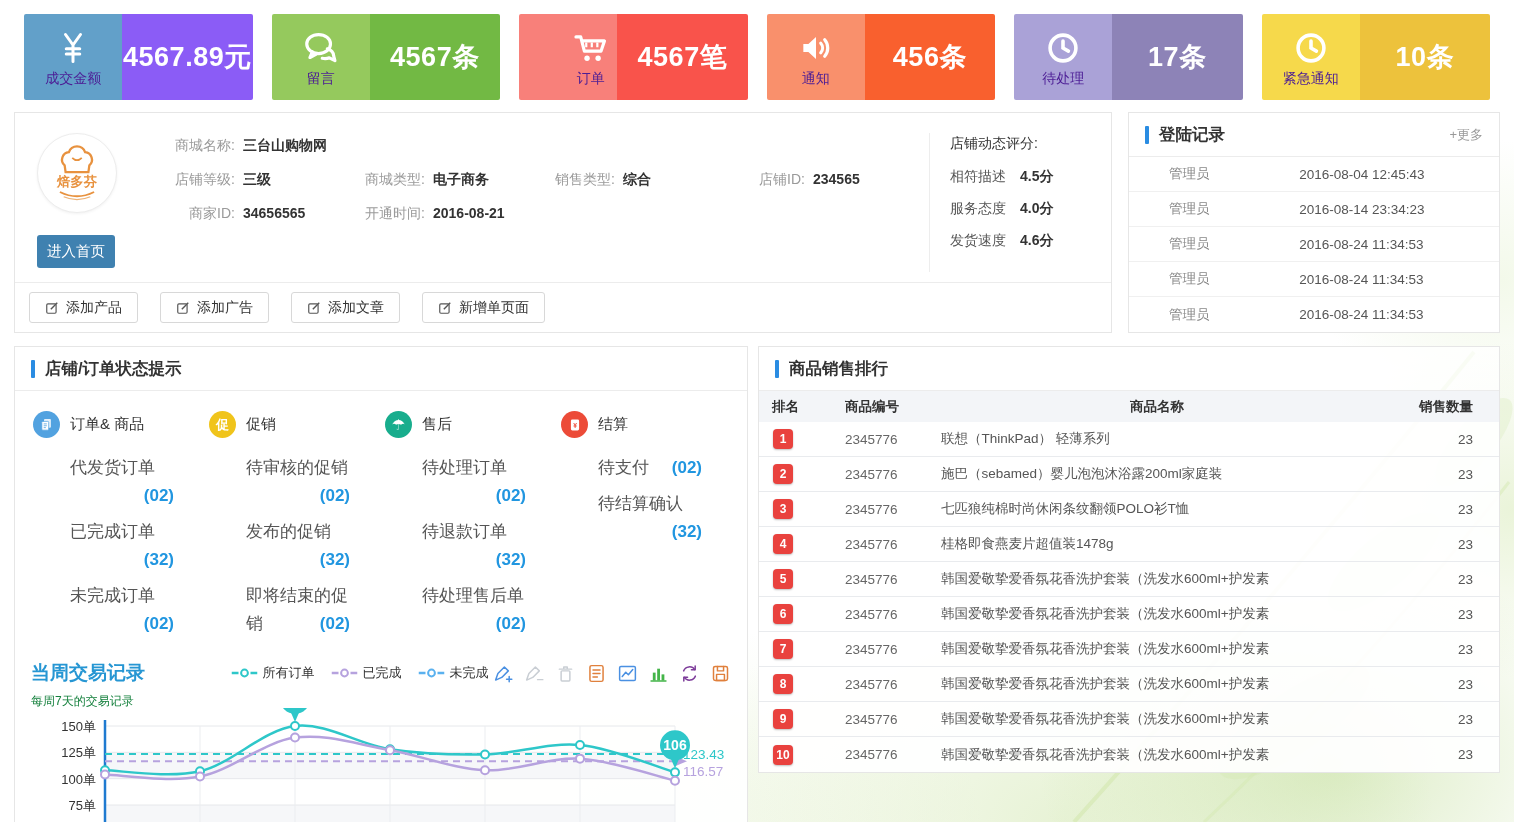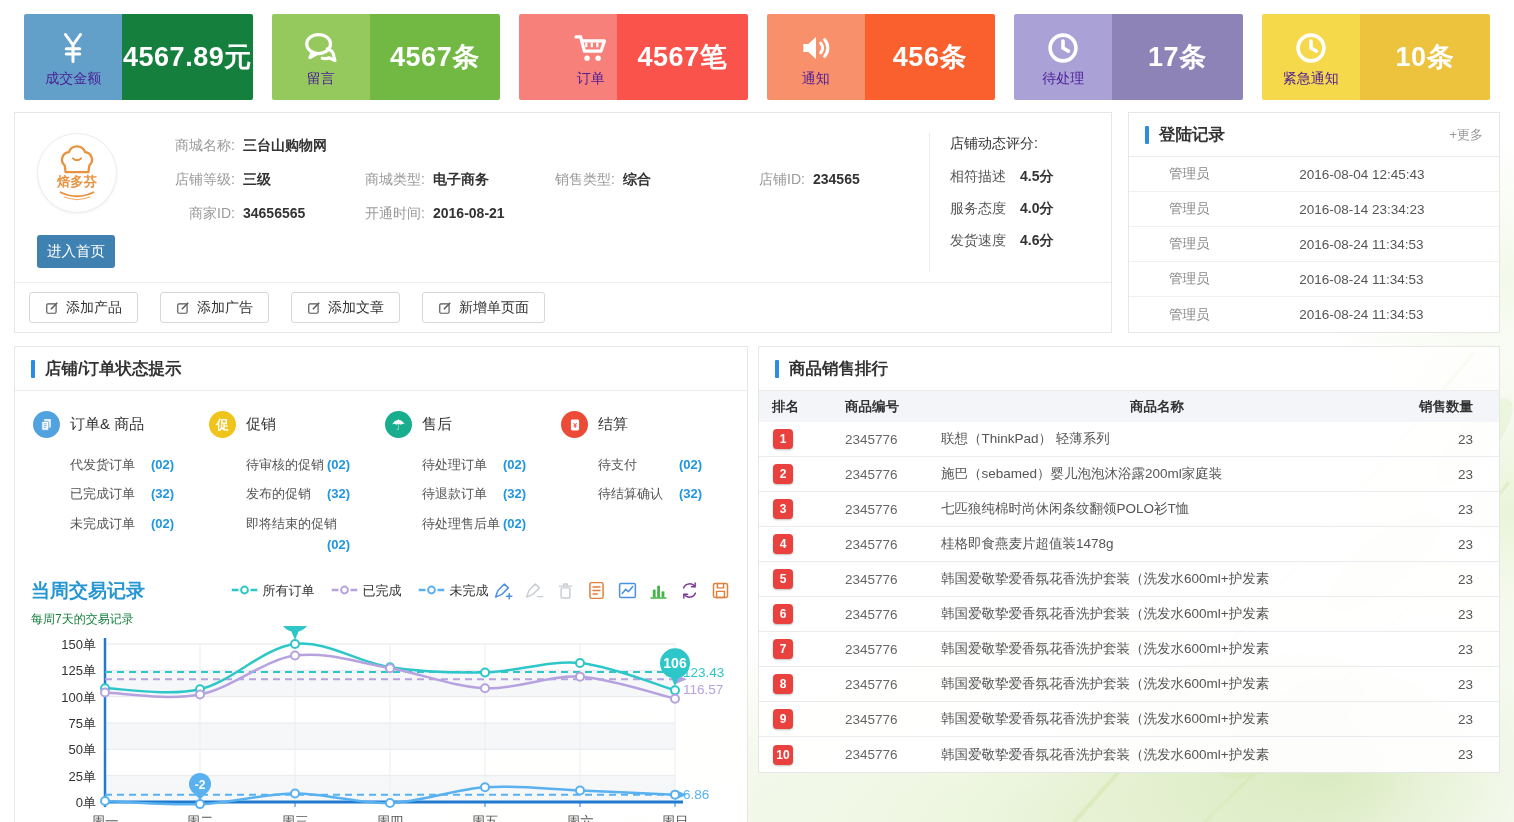--- a/index.html
+++ b/index.html
@@ -124,7 +124,7 @@
           </div>
           <span class="c-label">成交金额</span>
         </div>
-        <div class="card-right" style="background: #15803d;">4567.89元</div>
+        <div class="card-right" style="background: #8b5cf6;">4567.89元</div>
       </div>
       <div class="card">
         <div class="card-left" style="background: rgb(149, 201, 93);">

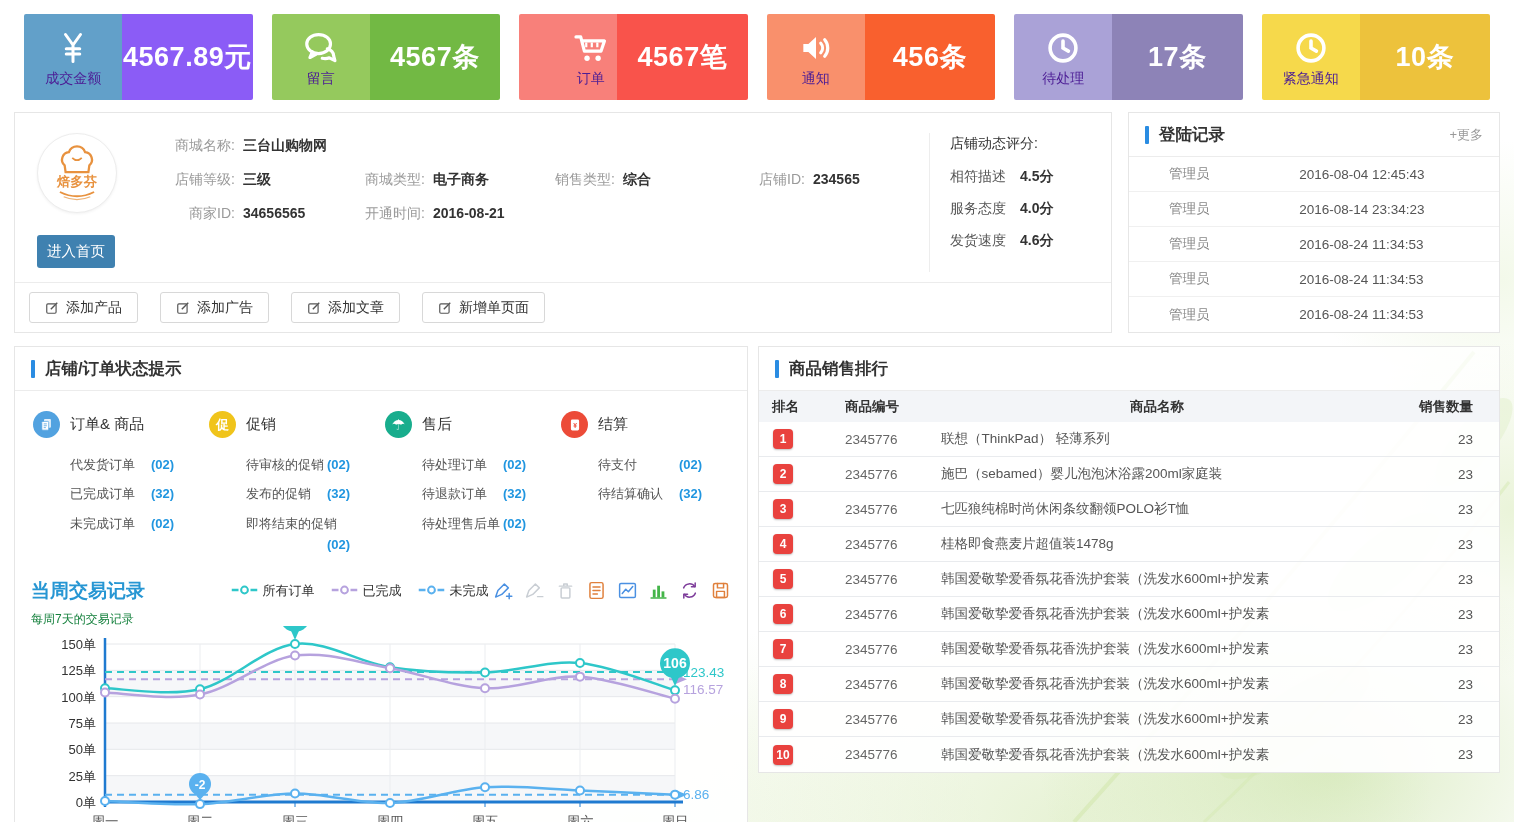--- a/index.html
+++ b/index.html
@@ -72,7 +72,7 @@
   .sec-icon { width:27px; height:27px; border-radius:50%; display:flex; align-items:center; justify-content:center; color:#fff; flex-shrink:0; }
   .sec-title { font-size:15px; font-weight:normal; color:#333; }
   .status-list { list-style:none; margin-left:37px; width:104px; }
-  .status-list li { margin-bottom:8px; line-height:1.65; color:#555; font-size:13px; overflow:hidden; cursor:pointer; }
+  .status-list li { margin-bottom:8px; line-height:1.65; color:#555; font-size:17px; overflow:hidden; cursor:pointer; }
   .status-list .cnt { float:right; color:#2196e0; font-weight:bold; }
 
   

